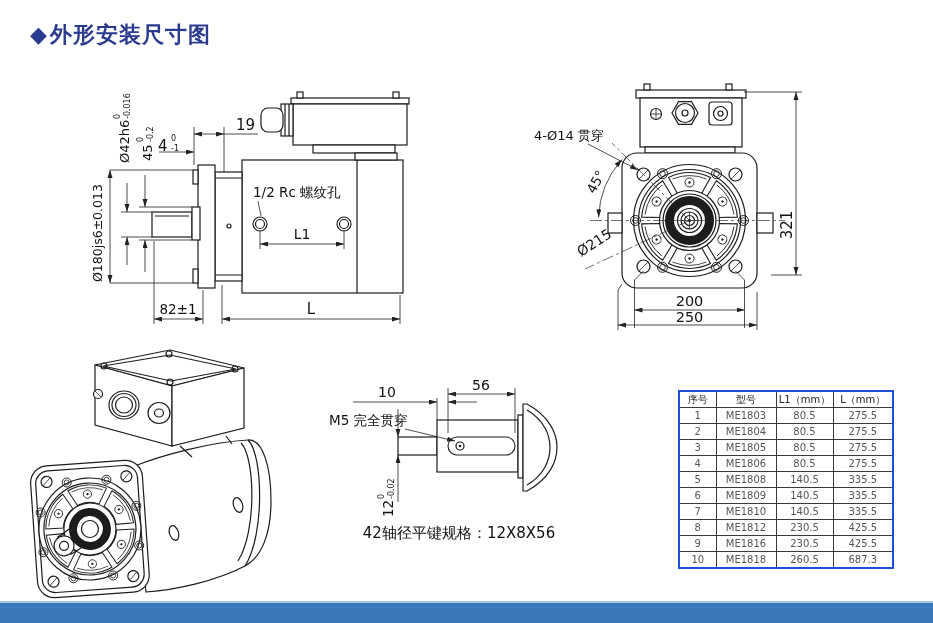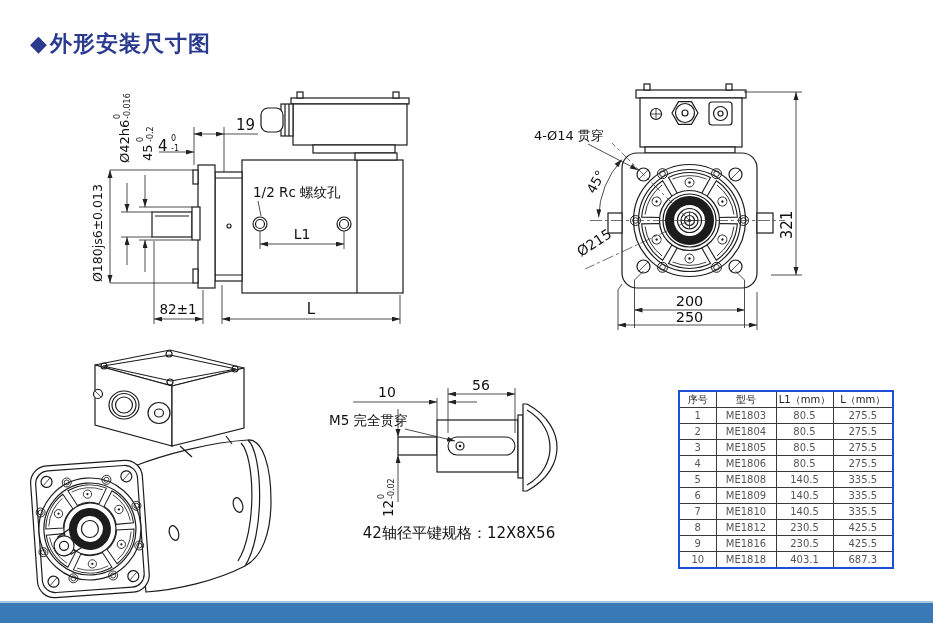--- a/index.html
+++ b/index.html
@@ -5,7 +5,7 @@
   html,body{margin:0;padding:0;background:#fff;}
   .page{position:relative;width:933px;height:623px;background:#ffffff;overflow:hidden;
         font-family:"DejaVu Sans","Liberation Sans",sans-serif;}
-  .title{position:absolute;left:30px;top:29px;font-size:22px;font-weight:bold;
+  .title{position:absolute;left:30px;top:20px;font-size:22px;font-weight:bold;
          color:#2a3a8e;letter-spacing:1px;}
   .title .dia{margin-right:2px;}
   .drv{position:absolute;}

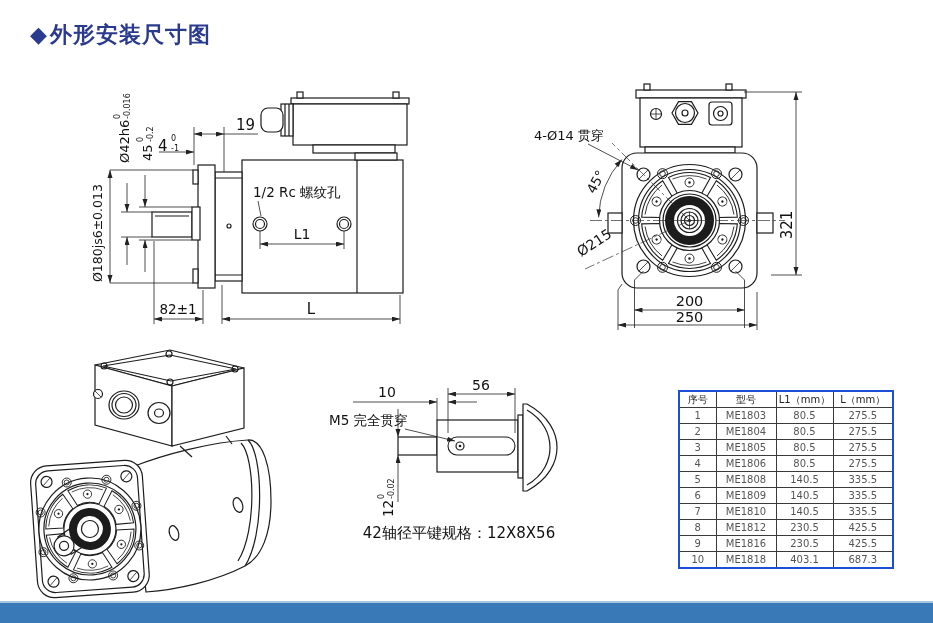--- a/index.html
+++ b/index.html
@@ -380,7 +380,7 @@
         <tr>
             <td>10</td>
             <td>ME1818</td>
-            <td>403.1</td>
+            <td>260.5</td>
             <td>687.3</td>
           </tr>
       </tbody>

